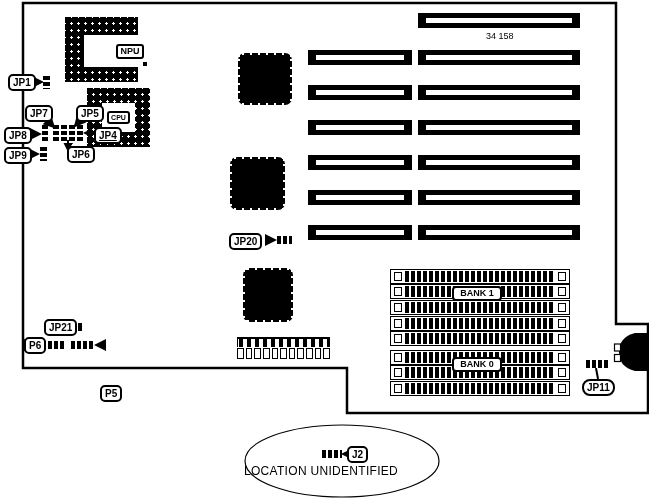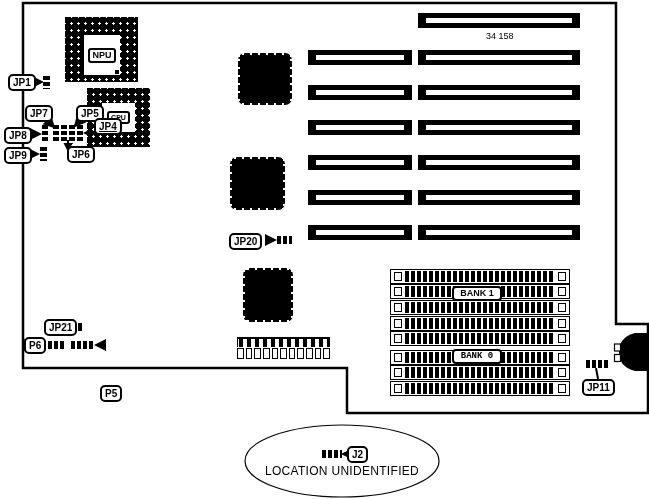--- a/index.html
+++ b/index.html
@@ -104,7 +104,7 @@
   </svg>
 
   <div class="pga" id="npu-socket" style="left:65px; top:17px; width:73px; height:65px;">
-    <div class="inner" style="left:19px; top:18px; width:36px; height:40px;">
+    <div class="inner" style="left:19px; top:18px; width:36px; height:32px;padding-left:28px;">
       <span class="chip-lbl">NPU</span>
       <span class="pin1-dot"></span>
     </div>

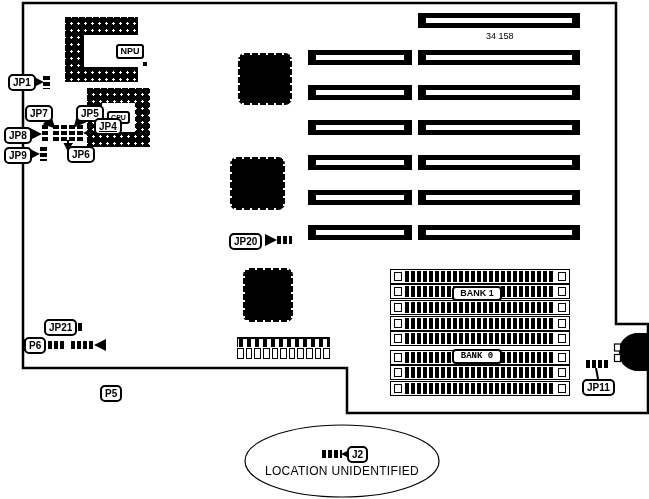--- a/index.html
+++ b/index.html
@@ -207,7 +207,7 @@
     <div class="lbl" style="left: 4px; top: 127px;">JP8</div>
     <div class="lbl" style="left: 4px; top: 147px;">JP9</div>
     <div class="lbl" style="left: 76px; top: 105px;">JP5</div>
-    <div class="lbl" style="left: 94px; top: 118px; text-decoration: underline;">JP4</div>
+    <div class="lbl" style="left: 94px; top: 127px; text-decoration: underline;">JP4</div>
     <div class="lbl" style="left: 67px; top: 146px;">JP6</div>
     <div class="lbl" style="left: 229px; top: 233px;">JP20</div>
     <div class="lbl" style="left: 44px; top: 319px;">JP21</div>

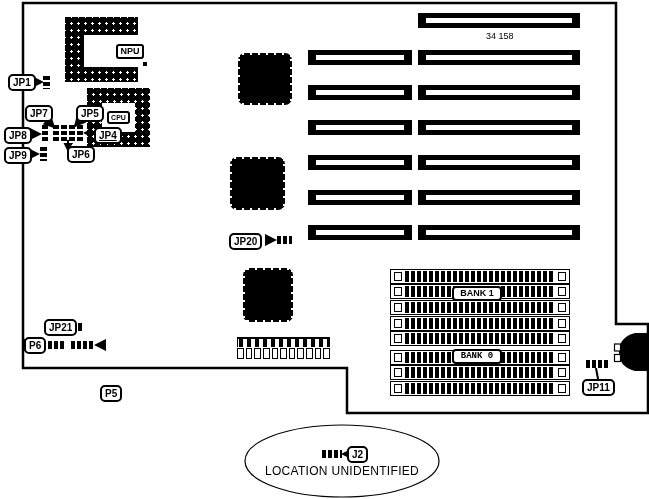--- a/index.html
+++ b/index.html
@@ -52,7 +52,7 @@
 
   .bank-lbl { position:absolute; z-index:5; left:452px; width:46px; text-align:center; background:#fff;
     border:2px solid #000; border-radius:4px; font:bold 9px/11px "Liberation Sans",sans-serif; }
-  #bank1-label { top:286px; } #bank0-label { top:349px;font-family:Liberation Mono, monospace; }
+  #bank1-label { top:286px; } #bank0-label { top:357px; }
 
   .part-no { position:absolute; left:486px; top:31px; font:9px/11px "Liberation Sans",sans-serif; z-index:2;text-align:right; }
 

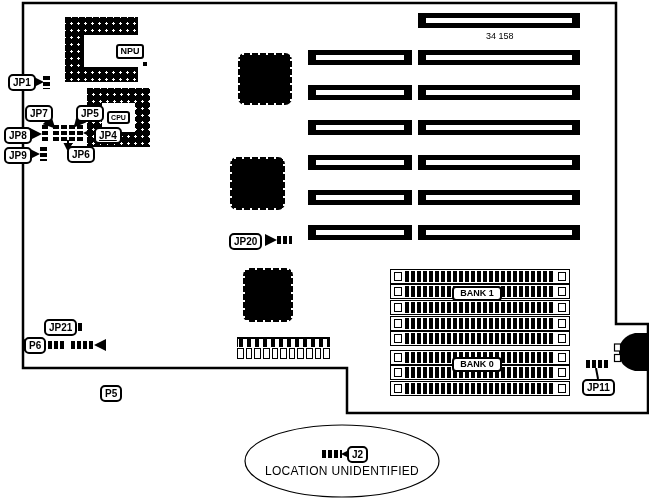--- a/index.html
+++ b/index.html
@@ -213,7 +213,7 @@
     <div class="lbl" style="left: 44px; top: 319px;">JP21</div>
     <div class="lbl" style="left: 24px; top: 337px;">P6</div>
     <div class="lbl" style="left: 100px; top: 337px; margin-top: 48px;">P5</div>
-    <div class="lbl" style="left: 582px; top: 379px;">JP11</div>
+    <div class="lbl" style="left: 582px; top: 379px; border-radius: 8px;">JP11</div>
     <div class="lbl" style="left: 347px; top: 446px;">J2</div>
   </div>
 

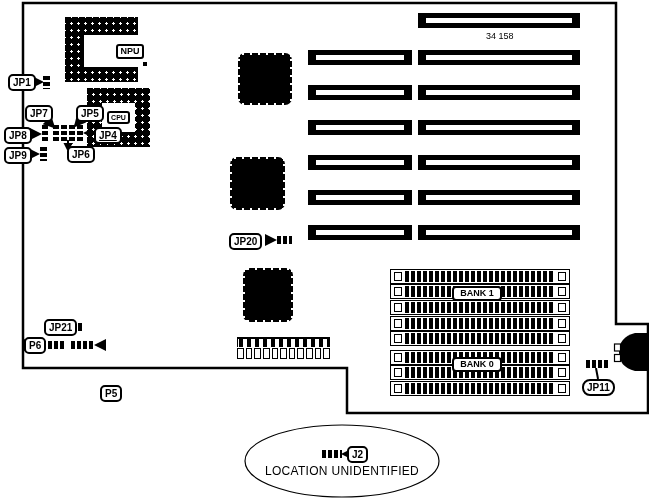--- a/index.html
+++ b/index.html
@@ -63,7 +63,7 @@
   #pin-header .cells { display:flex; gap:2px; margin-top:1px; }
   #pin-header .cell { width:6px; height:9px; border:1px solid #000; background:#fff; }
 
-  .footer-note { position:absolute; left:244px; top:464px; width:196px; text-align:center;
+  .footer-note { position:absolute; left:244px; top:464px; width:196px; 
     font:12px/14px "Liberation Sans",sans-serif; letter-spacing:0.3px; z-index:2; }
 </style>
 </head>

